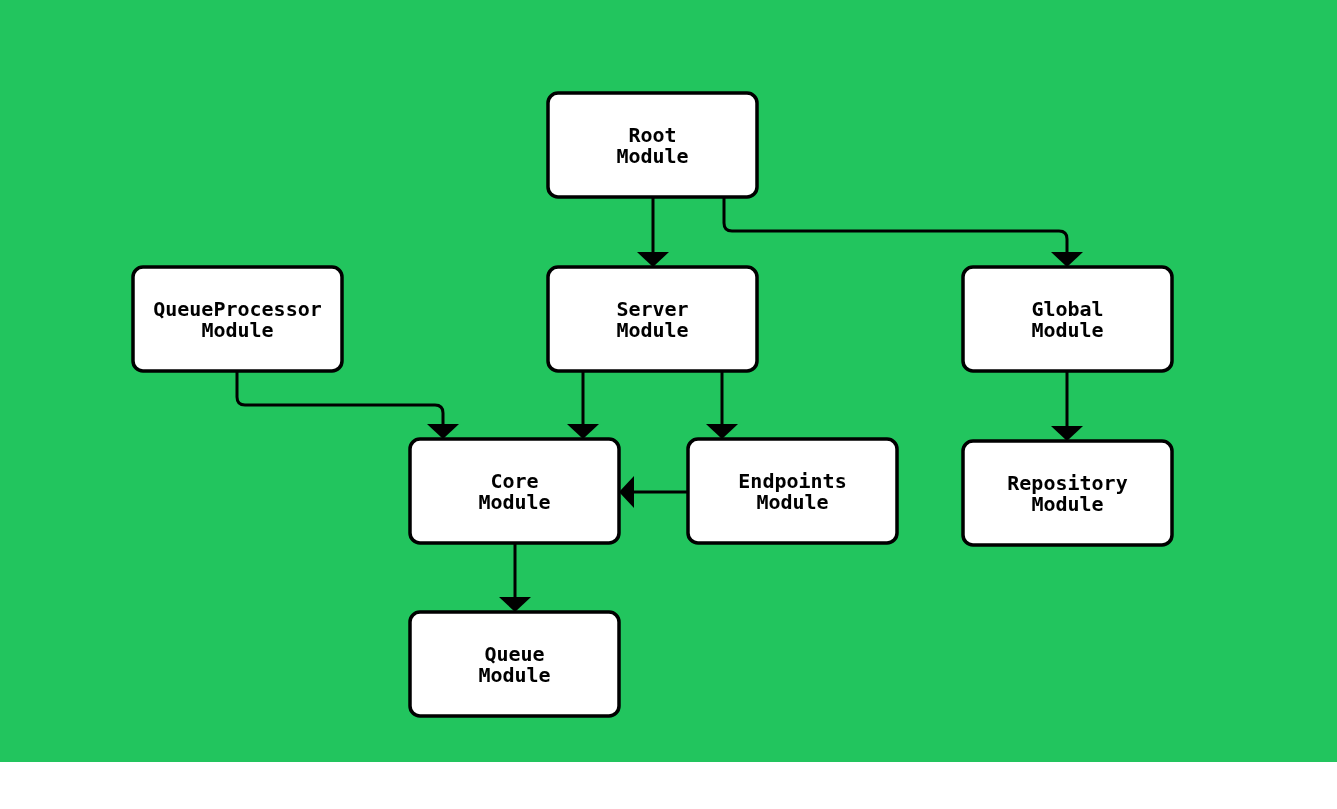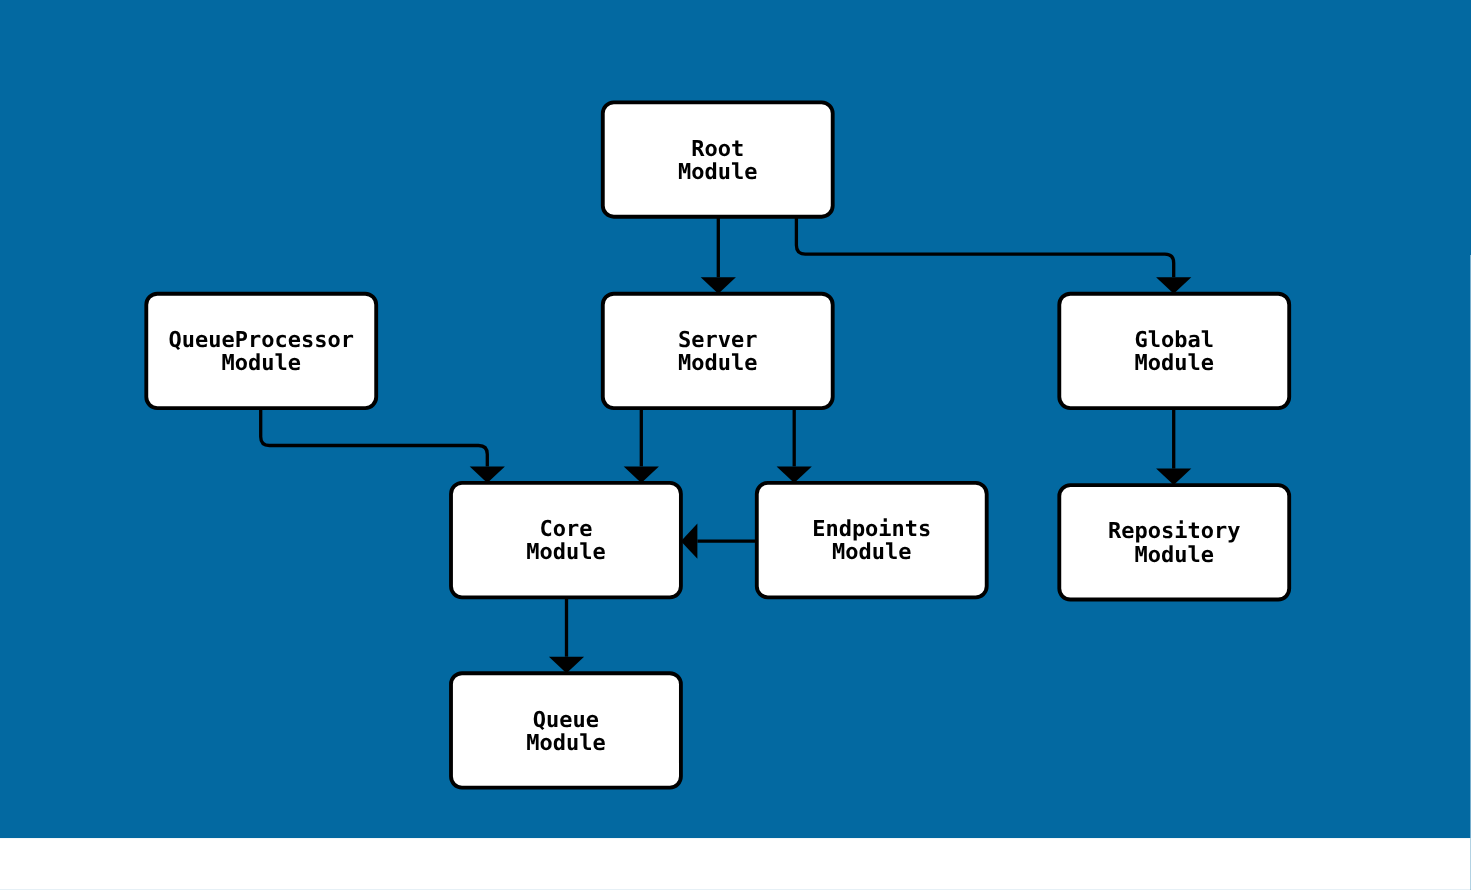--- a/index.html
+++ b/index.html
@@ -11,7 +11,7 @@
     position: relative;
     width: 1337px;
     height: 762px;
-    background: #0369a1;
+    background: #22c55e;
     overflow: hidden;
   }
   svg { display: block; }

